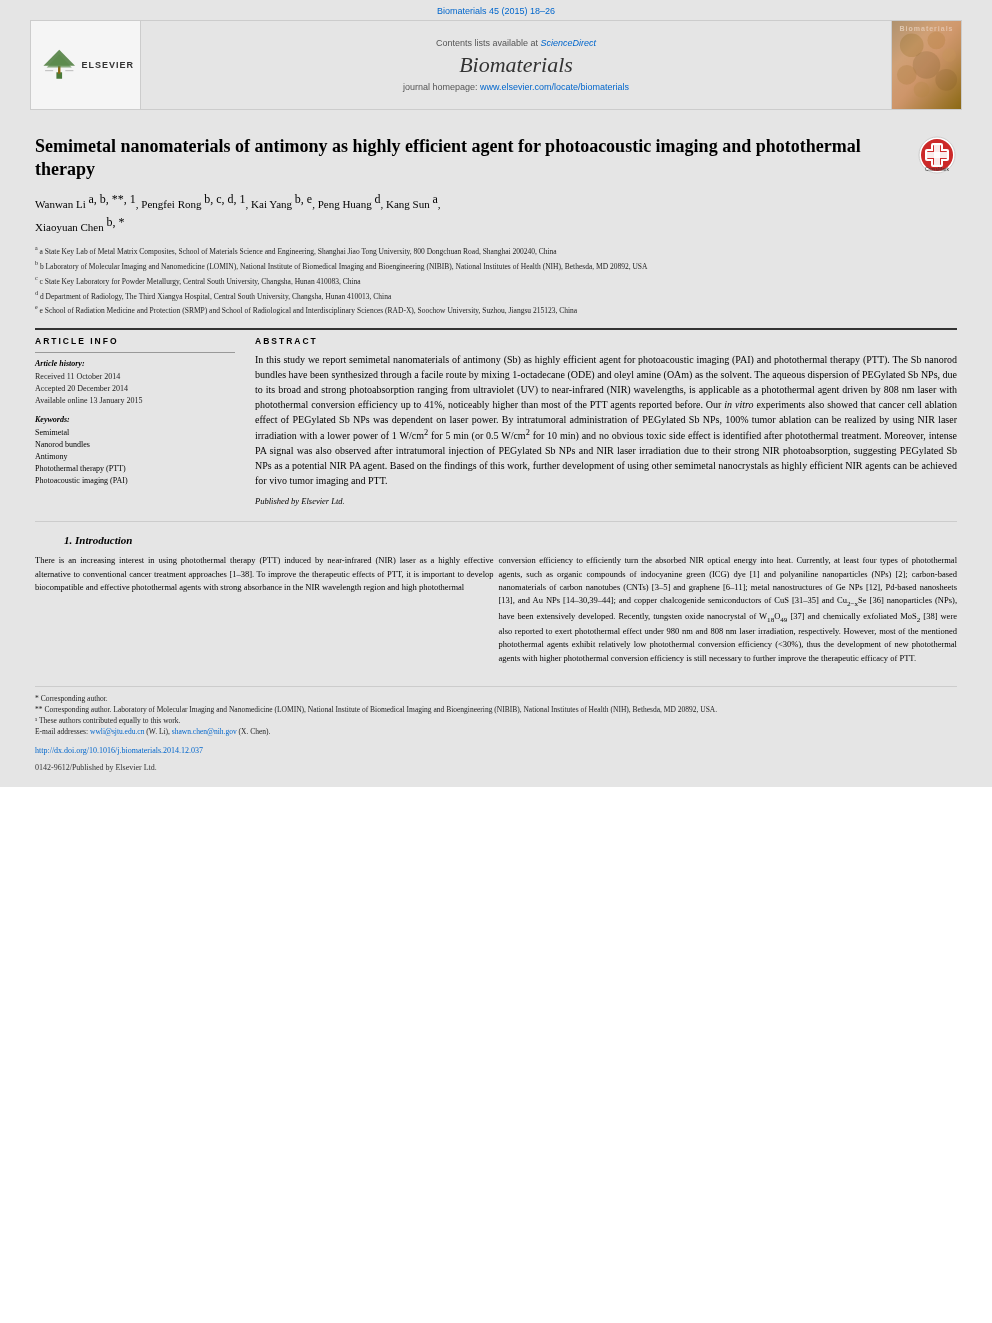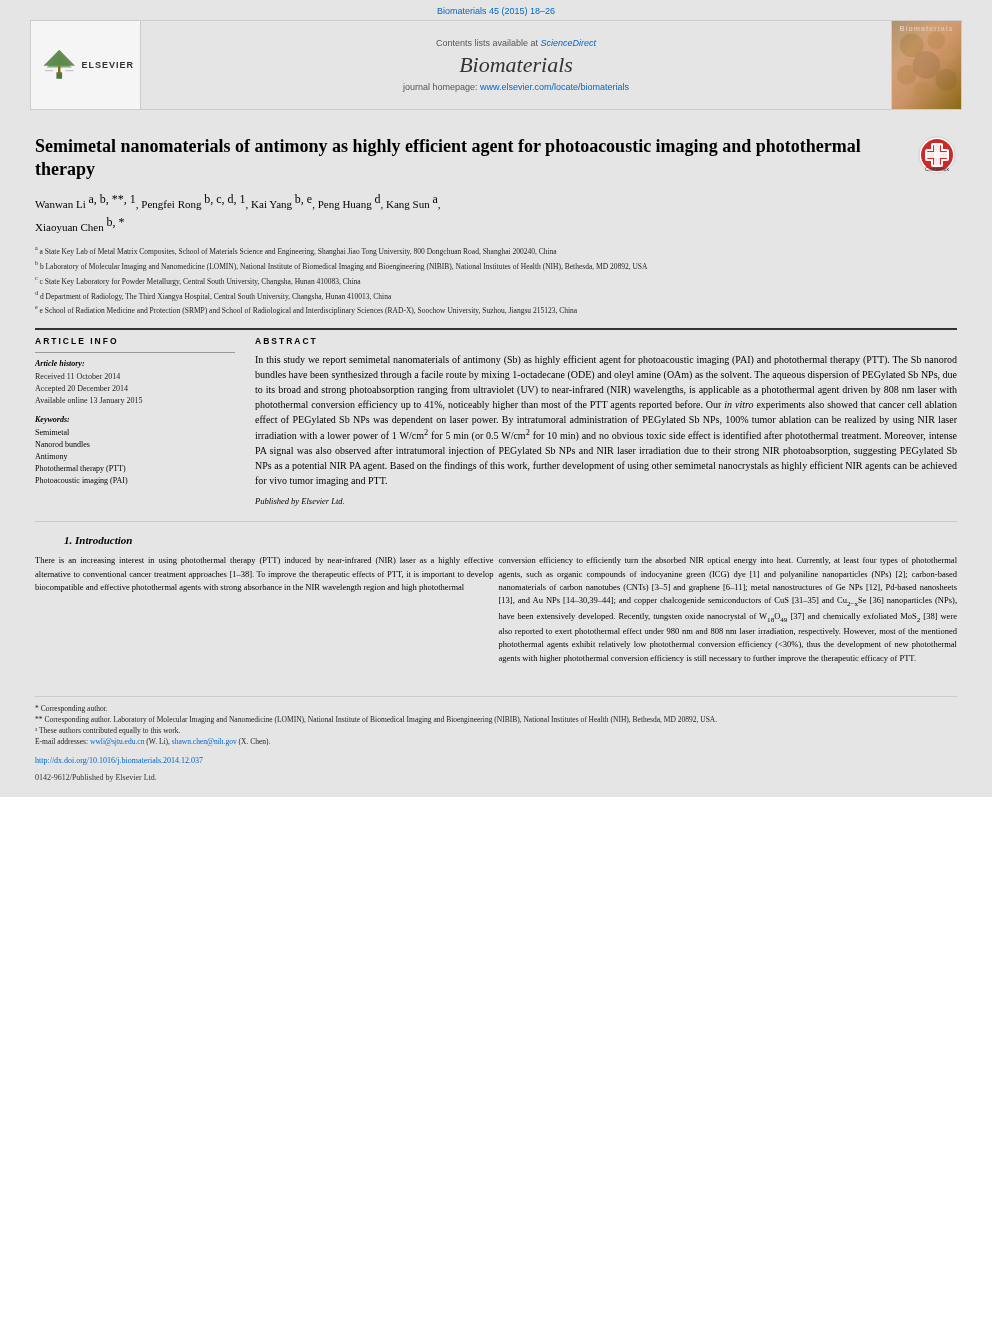--- a/index.html
+++ b/index.html
@@ -302,7 +302,7 @@
     
     .footnote-area {
       border-top: 1px solid #ccc;
-      margin-top: 25px;
+      margin-top: 15px;
       padding-top: 6px;
     }
 

